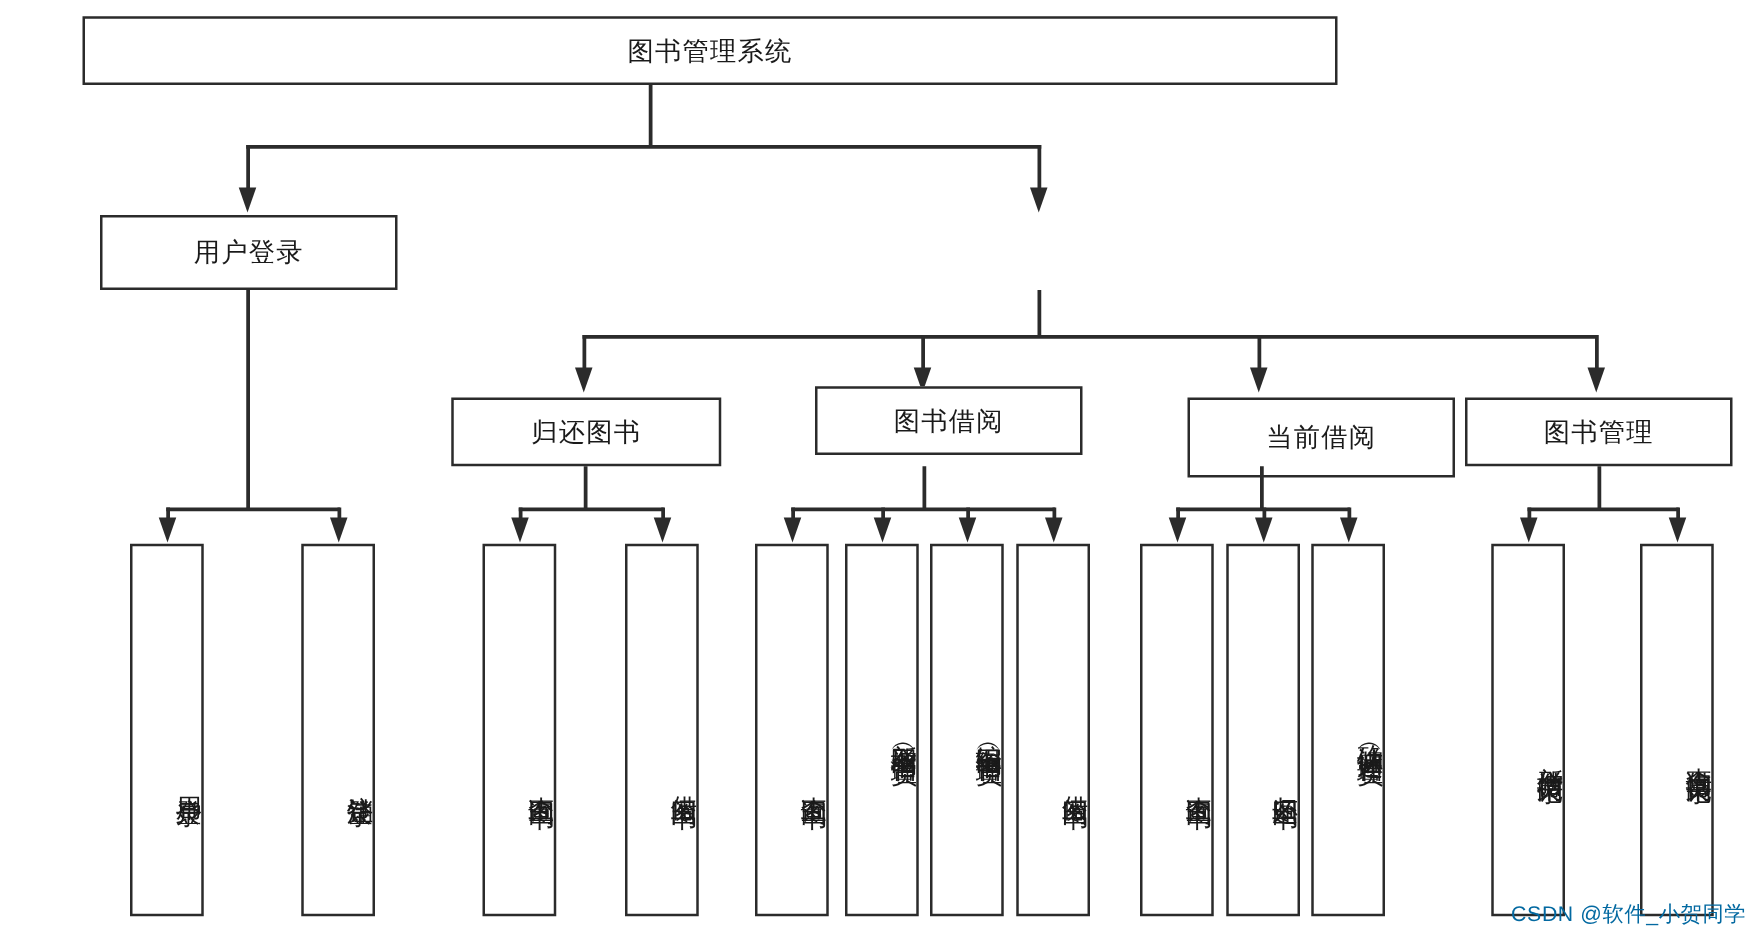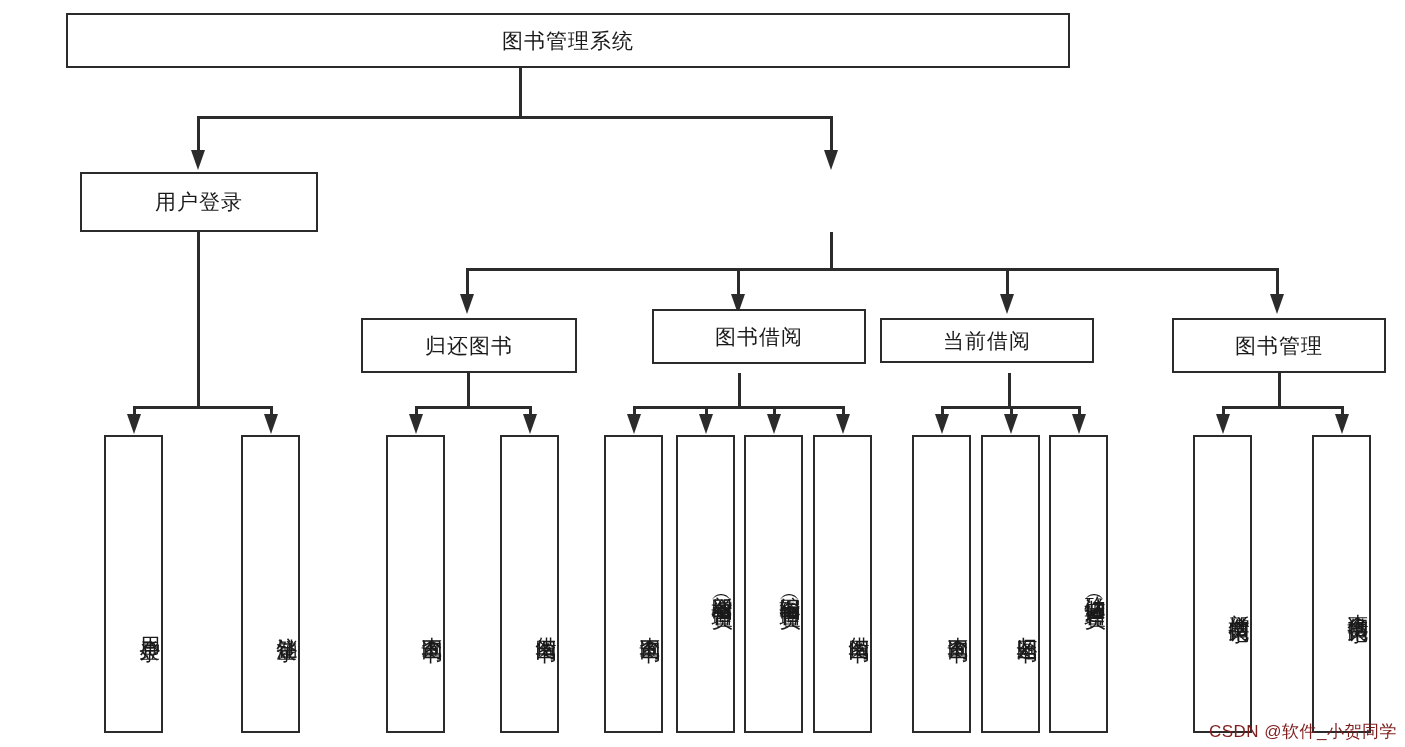--- a/index.html
+++ b/index.html
@@ -126,7 +126,7 @@
   <div class="node horiz" style="left:632px; top:309px; width:214px; height:55px;margin-left:20px;">
     <span>图书借阅</span>
   </div>
-  <div class="node horiz" style="left:880px; top:318px; width:214px; height:45px;text-align:right;">
+  <div class="node horiz" style="left:950px; top:318px; width:214px; height:64px;text-align:right;">
     <span>当前借阅</span>
   </div>
   <div class="node horiz" style="left:1172px; top:318px; width:214px; height:55px;">

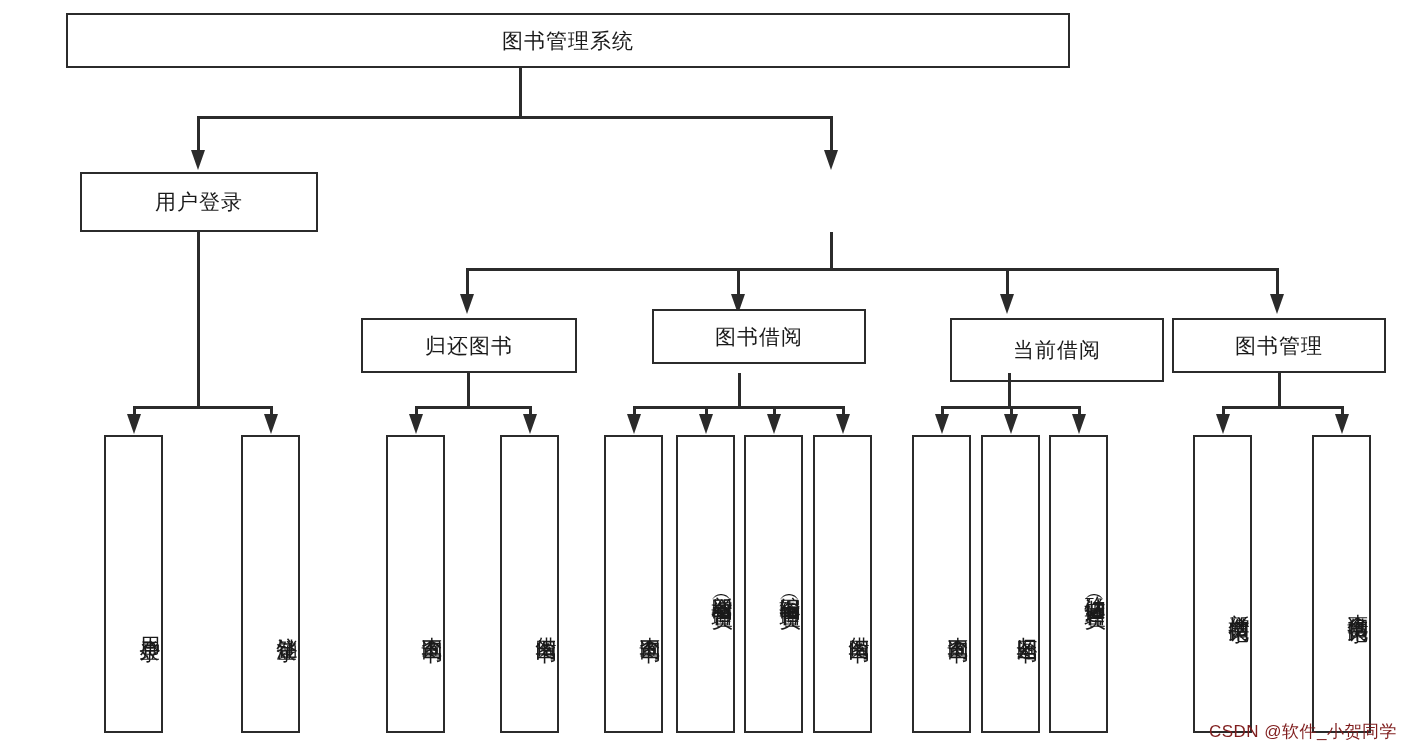--- a/index.html
+++ b/index.html
@@ -69,7 +69,7 @@
     right: 8px;
     bottom: 4px;
     font-size: 17px;
-    color: #7f1d1d;
+    color: #0369a1;
     white-space: nowrap;
     letter-spacing: 0.5px;
   }

